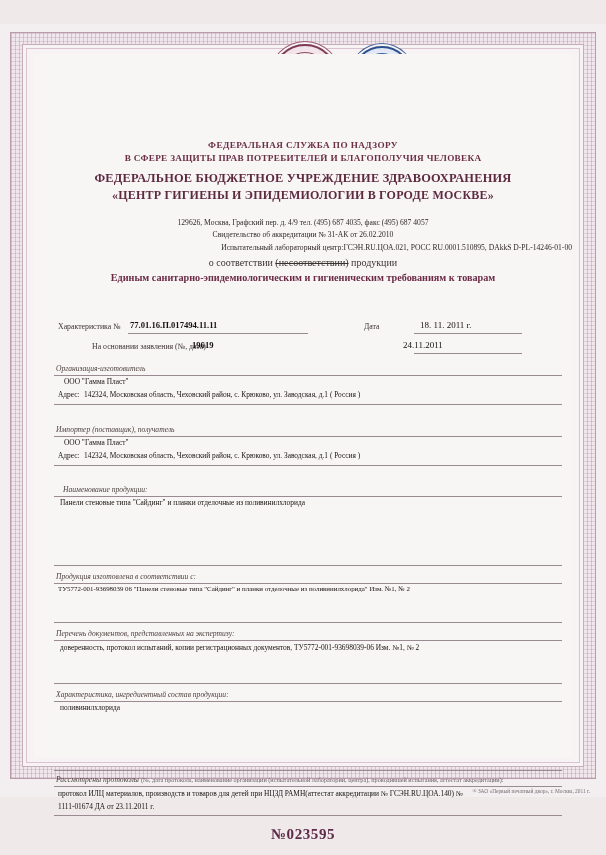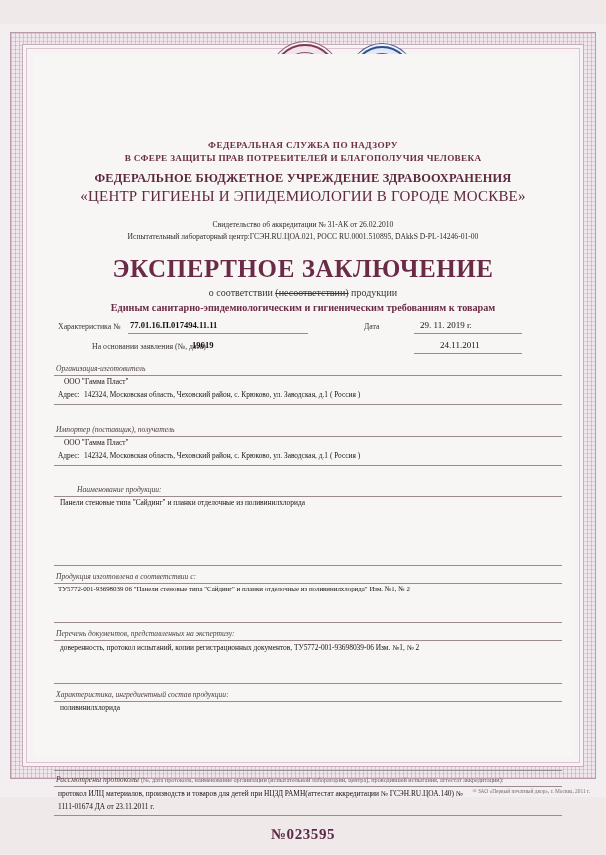--- a/index.html
+++ b/index.html
@@ -80,7 +80,7 @@
   }
   .hdr2{font-size:9.2px;letter-spacing:.3px;color:#6b2f46;font-weight:bold;margin-top:3px;}
   .hdr3{font-size:12.4px;color:#5d2a40;font-weight:bold;margin-top:8px;letter-spacing:.2px;font-family:Liberation Serif, serif;}
-  .hdr4{font-size:15px;color:#5d2a40;font-weight:normal;margin-top:2px;letter-spacing:.2px;}
+  .hdr4{font-size:12px;color:#5d2a40;font-weight:bold;margin-top:2px;letter-spacing:.2px;}
 
   .addr{font-size:7.6px;color:#2f2a28;margin-top:14px;line-height:1.5;}
   .addr .l2{margin-top:1px;}

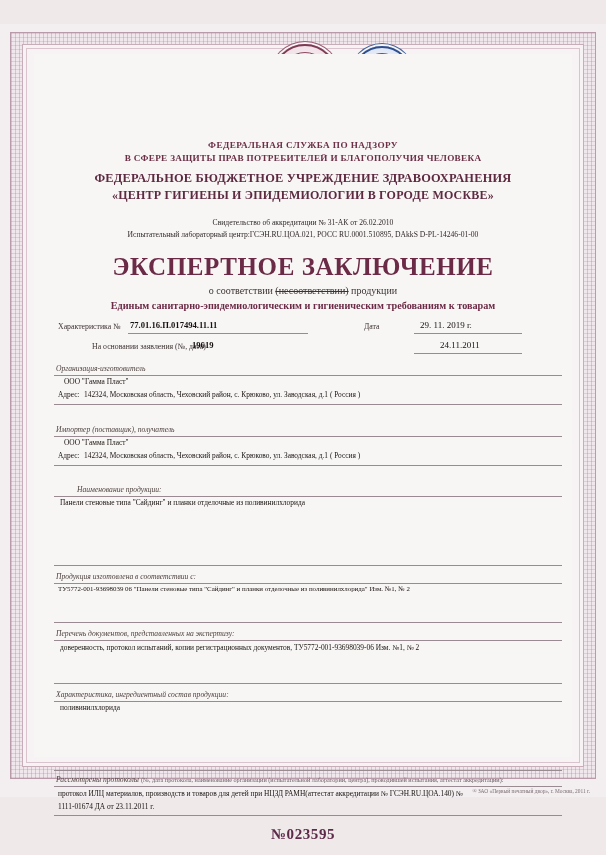--- a/index.html
+++ b/index.html
@@ -139,6 +139,7 @@
     <div class="ctr hdr4">«ЦЕНТР ГИГИЕНЫ И ЭПИДЕМИОЛОГИИ В ГОРОДЕ МОСКВЕ»</div>
 
     <div class="ctr addr">
+      <div>129626, Москва, Графский пер. д. 4/9 тел. (495) 687 4035, факс (495) 687 4057</div>
       <div class="l2">Свидетельство об аккредитации № 31-АК от 26.02.2010</div>
       <div class="l3">Испытательный лабораторный центр:ГСЭН.RU.ЦОА.021, РОСС RU.0001.510895, DAkkS D-PL-14246-01-00</div>
     </div>

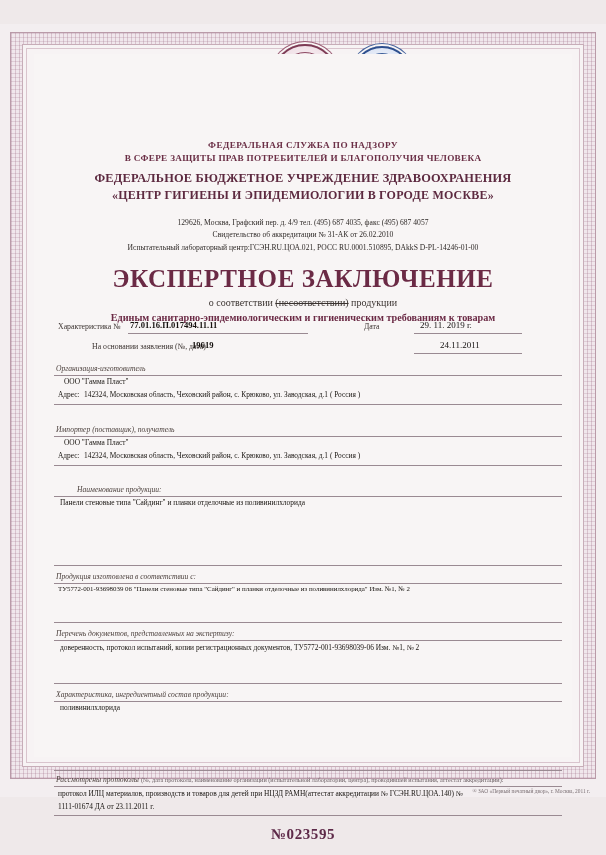--- a/index.html
+++ b/index.html
@@ -84,7 +84,7 @@
 
   .addr{font-size:7.6px;color:#2f2a28;margin-top:14px;line-height:1.5;}
   .addr .l2{margin-top:1px;}
-  .addr .l3{margin-top:1px;}
+  .addr .l3{margin-top:1px;text-align:right;}
 
   .title{
     margin-top:12px;font-size:25px;font-weight:bold;color:#6b2a45;

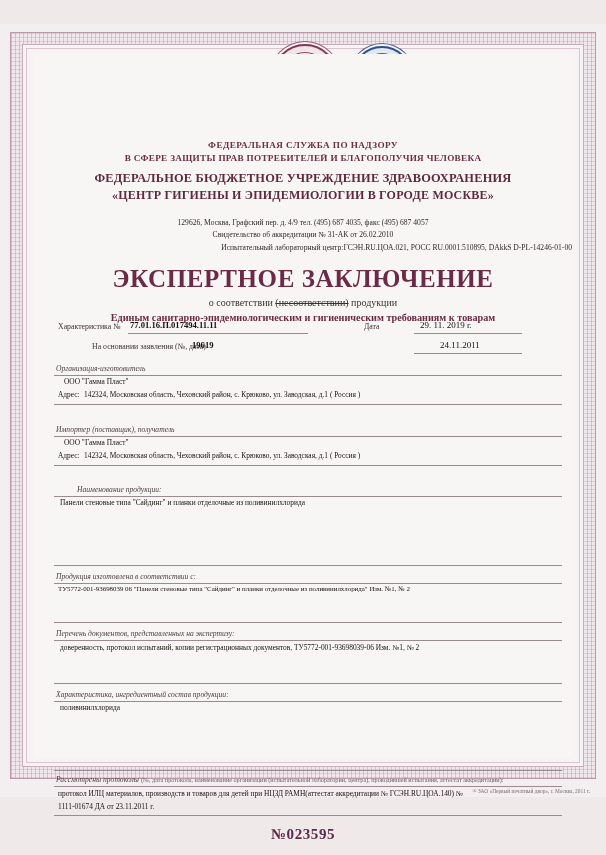--- a/index.html
+++ b/index.html
@@ -144,7 +144,6 @@
       <div class="l3">Испытательный лабораторный центр:ГСЭН.RU.ЦОА.021, РОСС RU.0001.510895, DAkkS D-PL-14246-01-00</div>
     </div>
 
-    <div class="ctr title">ЭКСПЕРТНОЕ ЗАКЛЮЧЕНИЕ</div>
     <div class="ctr subtitle">
       <span>о соответствии </span><span class="strike">(несоответствии)</span><span> продукции</span>
     </div>

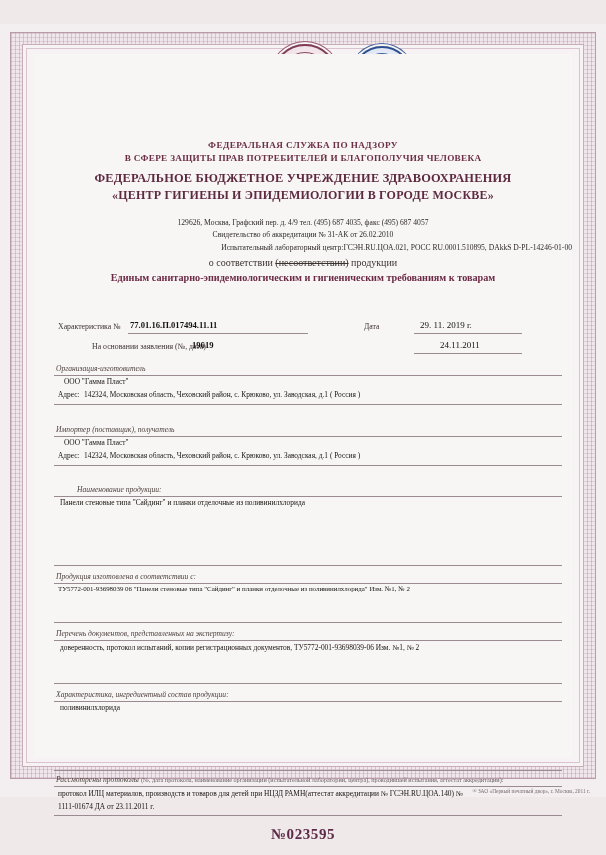--- a/index.html
+++ b/index.html
@@ -153,7 +153,7 @@
     <div class="field mono-val" style="left:96px;top:266px;text-align:center;">77.01.16.П.017494.11.11</div>
     <div class="rule" style="left:94px;top:279px;width:180px;"></div>
     <div class="field" style="left:330px;top:268px;">Дата</div>
-    <div class="field hand" style="left:386px;top:266px;">29. 11. 2019 г.</div>
+    <div class="field hand" style="left:386px;top:266px;">18. 11. 2011 г.</div>
     <div class="rule" style="left:380px;top:279px;width:108px;"></div>
 
     <div class="field" style="left:24px;top:288px;padding-left:34px;">На основании заявления (№, дата)</div>

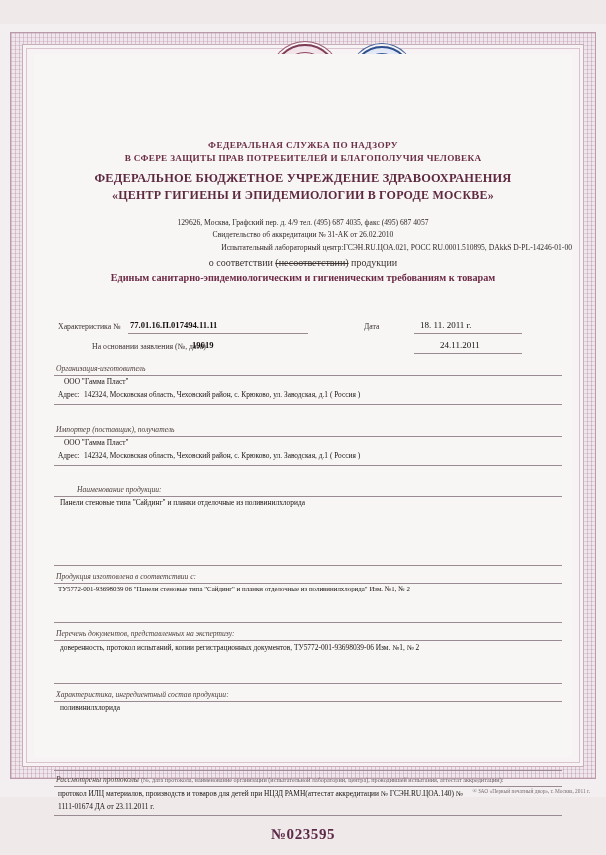--- a/index.html
+++ b/index.html
@@ -158,7 +158,7 @@
 
     <div class="field" style="left:24px;top:288px;padding-left:34px;">На основании заявления (№, дата)</div>
     <div class="field mono-val" style="left:158px;top:286px;">19619</div>
-    <div class="field hand" style="left:406px;top:286px;">24.11.2011</div>
+    <div class="field hand" style="left:369px;top:286px;">24.11.2011</div>
     <div class="rule" style="left:380px;top:299px;width:108px;"></div>
 
     <div class="field sect-lbl" style="left:22px;top:310px;">Организация-изготовитель</div>

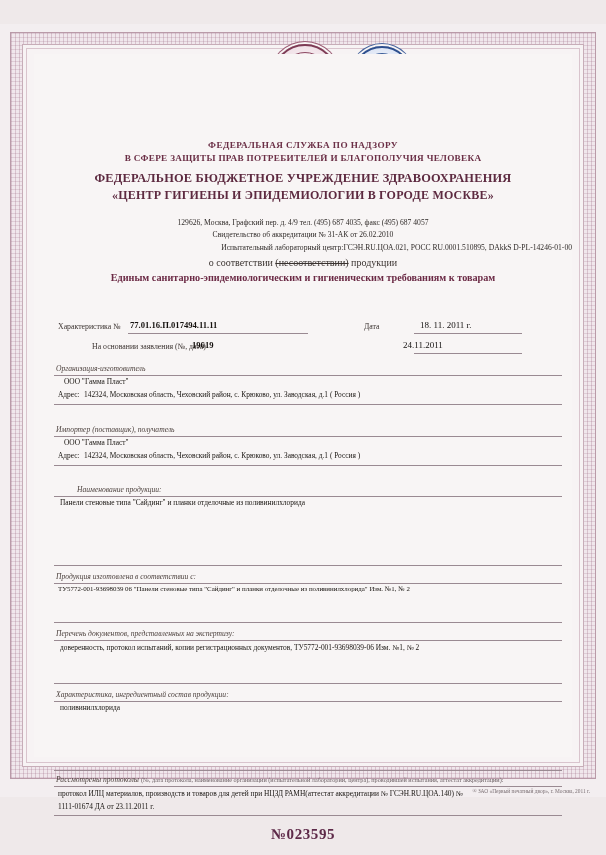--- a/index.html
+++ b/index.html
@@ -175,7 +175,7 @@
     <div class="field sect-val" style="left:50px;top:397px;">142324, Московская область, Чеховский район, с. Крюково, ул. Заводская, д.1 ( Россия )</div>
     <div class="rule" style="left:20px;top:411px;width:508px;"></div>
 
-    <div class="field sect-lbl" style="left:22px;top:431px;padding-left:21px;">Наименование продукции:</div>
+    <div class="field sect-lbl" style="left:8px;top:431px;padding-left:21px;">Наименование продукции:</div>
     <div class="rule" style="left:20px;top:442px;width:508px;"></div>
     <div class="field sect-val" style="left:26px;top:444px;">Панели стеновые типа "Сайдинг" и планки отделочные из поливинилхлорида</div>
     <div class="rule" style="left:20px;top:511px;width:508px;"></div>

